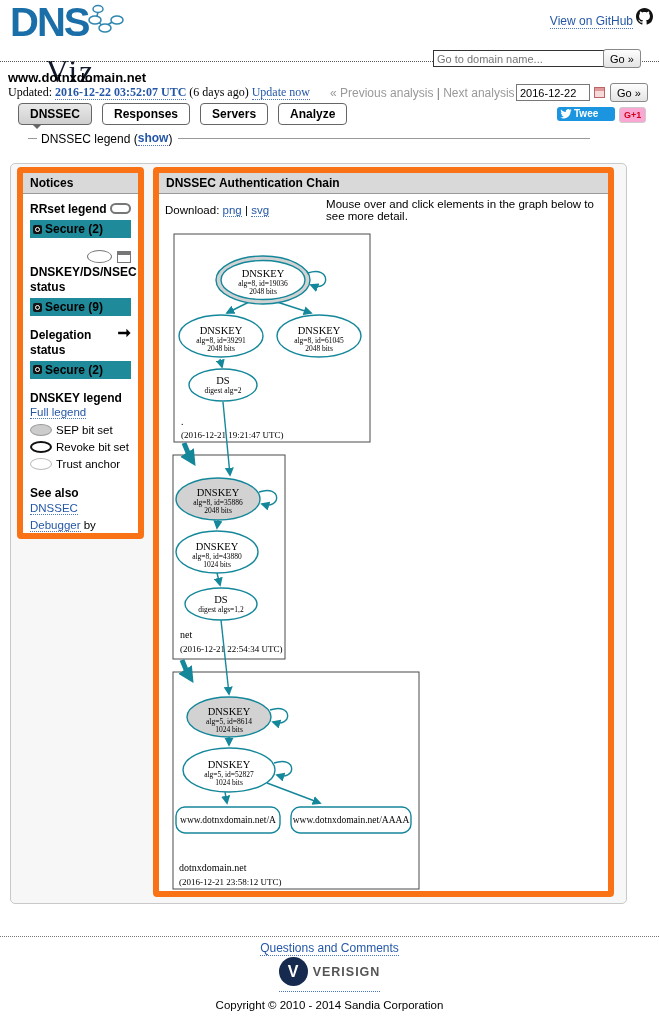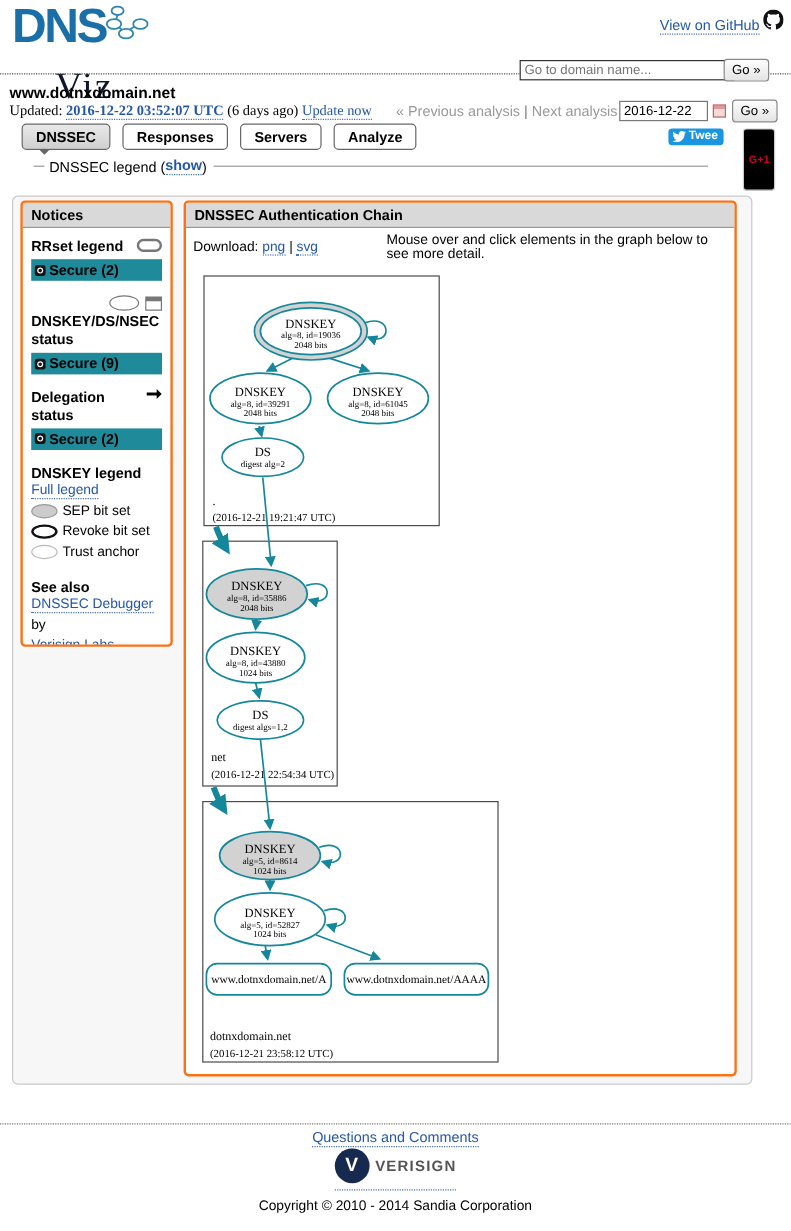--- a/index.html
+++ b/index.html
@@ -34,7 +34,7 @@
   .tab { border:1px solid #666; border-radius:4px; padding:3px 11px; font-size:12px; font-weight:bold; background:#fff; cursor:pointer;text-align:center; }
   .tab.active { background:linear-gradient(#e9e9e9,#cfcfcf); position:relative; }
   .tab.active::after { content:""; position:absolute; left:14px; bottom:-9px; border:4px solid transparent; border-top-color:#666; }
-  .tweet-btn { position:absolute; left:557px; top:107px; background:#1b95e0; color:#fff; font-size:10px; font-weight:bold; border-radius:3px; padding:1px 5px 2px 17px; cursor:pointer; }
+  .tweet-btn { position:absolute; left:557px; top:107px; background:#1b95e0; color:#fff; font-size:10px; font-weight:bold; border-radius:3px; padding:1px 17px 2px 17px; cursor:pointer; }
   .tweet-btn svg { position:absolute; left:3px; top:2px; }
   .gplus-btn { position:absolute; left:619px; top:107px; border:1px solid #ccc; border-radius:3px; background:#000000; color:#d0021b; font-size:9px; font-weight:bold; padding:20px 4px; cursor:pointer; }
 

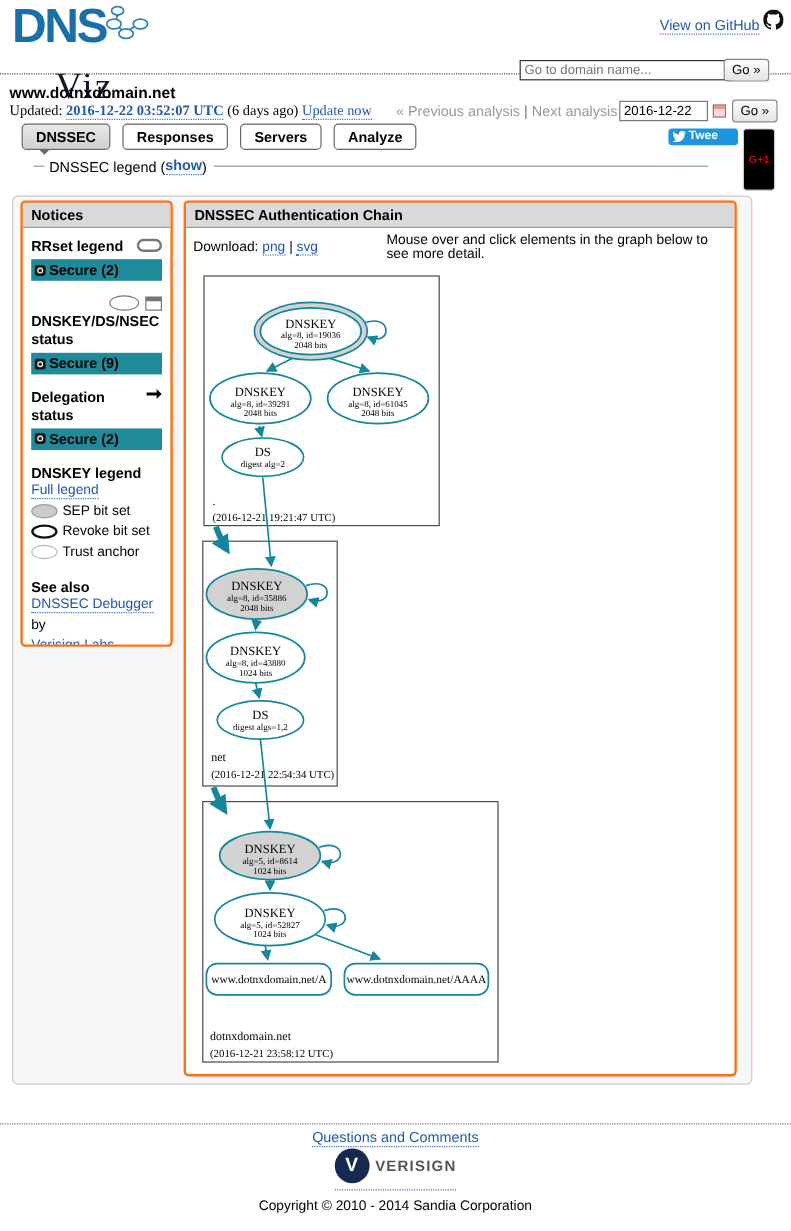--- a/index.html
+++ b/index.html
@@ -36,7 +36,7 @@
   .tab.active::after { content:""; position:absolute; left:14px; bottom:-9px; border:4px solid transparent; border-top-color:#666; }
   .tweet-btn { position:absolute; left:557px; top:107px; background:#1b95e0; color:#fff; font-size:10px; font-weight:bold; border-radius:3px; padding:1px 17px 2px 17px; cursor:pointer; }
   .tweet-btn svg { position:absolute; left:3px; top:2px; }
-  .gplus-btn { position:absolute; left:619px; top:107px; border:1px solid #ccc; border-radius:3px; background:#000000; color:#d0021b; font-size:9px; font-weight:bold; padding:20px 4px; cursor:pointer; }
+  .gplus-btn { position:absolute; left:619px; top:107px; border:1px solid #ccc; border-radius:3px; background:#f9a8d4; color:#d0021b; font-size:9px; font-weight:bold; padding:2px 4px; cursor:pointer; }
 
   
   .options-line { position:absolute; left:28px; top:131px; width:562px; display:flex; align-items:center; font-size:12px; }

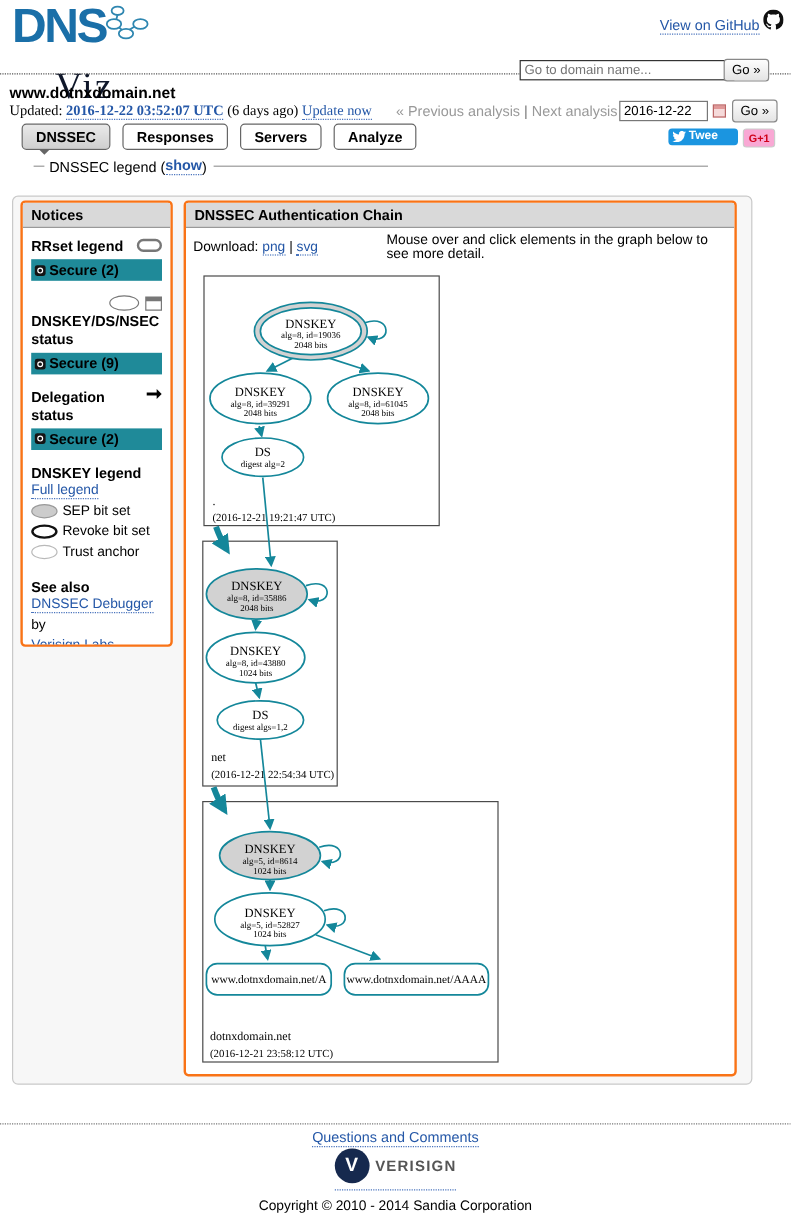--- a/index.html
+++ b/index.html
@@ -45,7 +45,7 @@
 
   
   .wrapper { position:absolute; left:10px; top:163px; width:617px; height:741px; background:#f7f7f7; border:1px solid #c9c9c9; border-radius:5px; }
-  .panel { position:absolute; background:#fff; border:2px solid #f97316; border-radius:4px; overflow:hidden; }
+  .panel { position:absolute; background:#fff; border:6px solid #f97316; border-radius:4px; overflow:hidden; }
   .panel-header { background:#d9d9d9; border-bottom:1px solid #999; font-weight:bold; font-size:12px; padding:3px 7px; }
   .sidebar { left:6px; top:3px; width:127px; height:372px; }
   .sidebar-body { padding:8px 7px; font-size:12px; }

